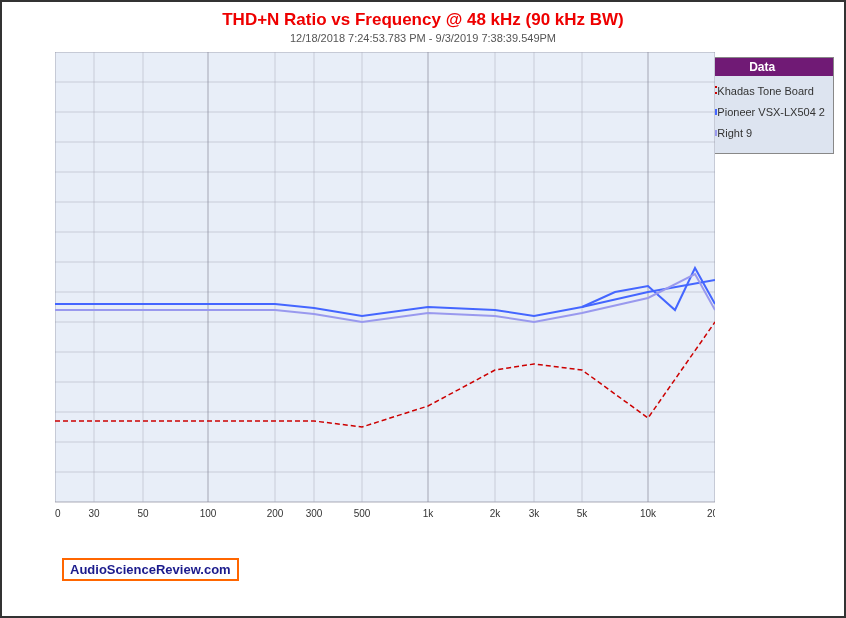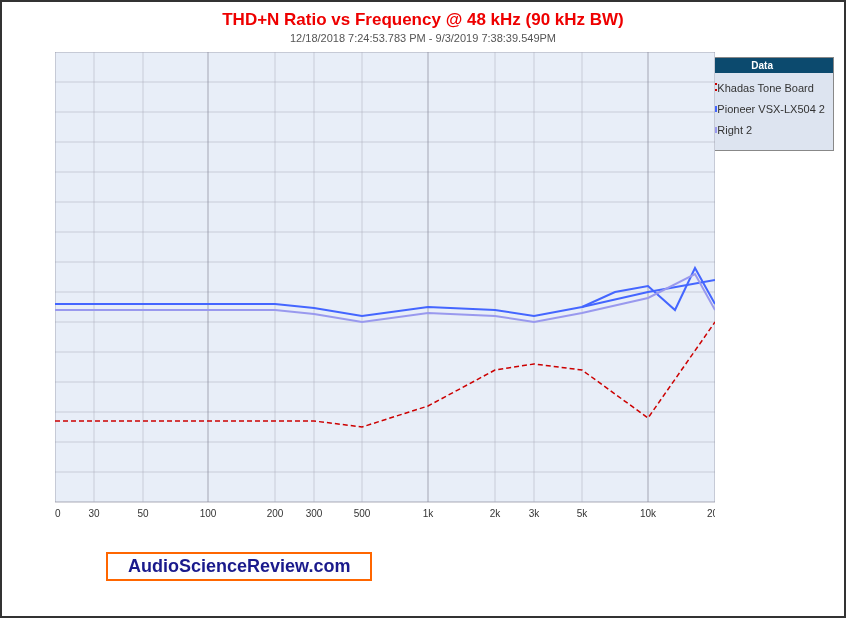--- a/index.html
+++ b/index.html
@@ -57,11 +57,11 @@
     .legend-title {
       text-align: center;
       font-weight: bold;
-      background: #0c4a6e;
+      background: #701a75;
       color: white;
       margin: -5px -8px 4px -8px;
       padding: 2px 8px;
-      font-size: 10px;
+      font-size: 12px;
     }
     .legend-item {
       display: flex;

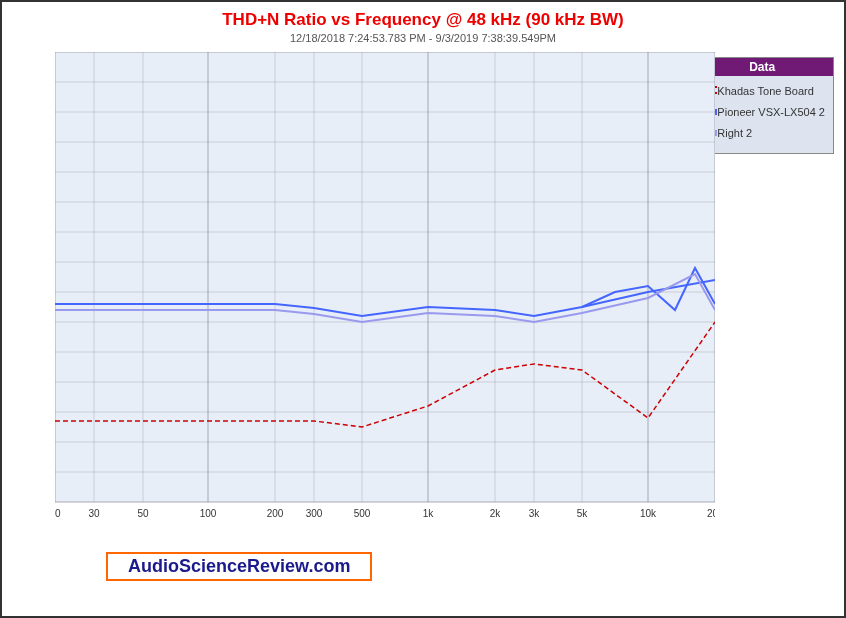--- a/index.html
+++ b/index.html
@@ -146,7 +146,7 @@
             <rect x="0" y="2" width="18" height="6" fill="#9999ee"></rect>
           </svg>
       </span>
-      <span>Right 2</span>
+      <span>Right 9</span>
     </div>
   </div>
 

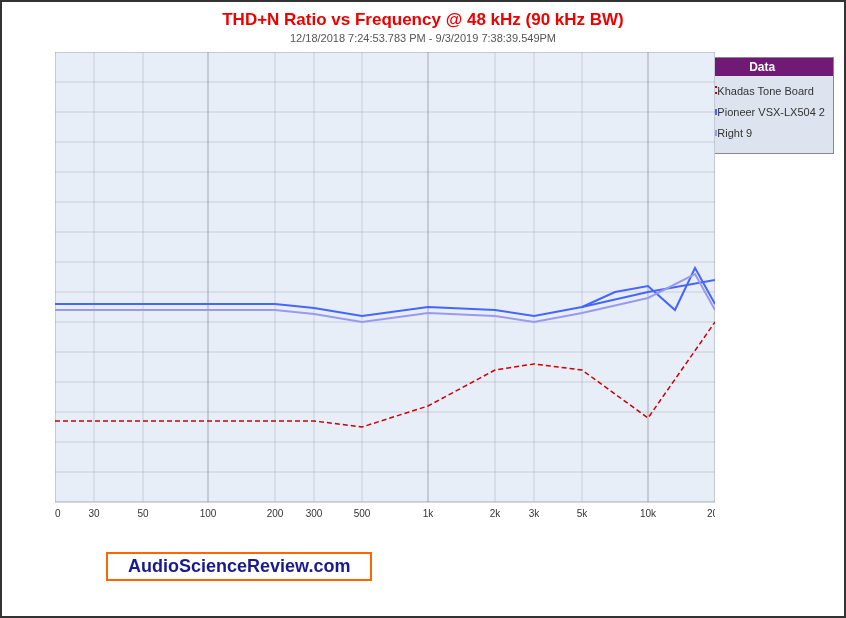--- a/index.html
+++ b/index.html
@@ -101,11 +101,10 @@
       left: 60px;
       background: white;
       border: 2px solid #ff6600;
-      padding: 2px 20px;
-      font-size: 18px;
+      padding: 2px 6px;
+      font-size: 13px;
       font-weight: bold;
       color: #1a1a8c;
-      margin-left: 44px;
     }
   </style>
 </head>

